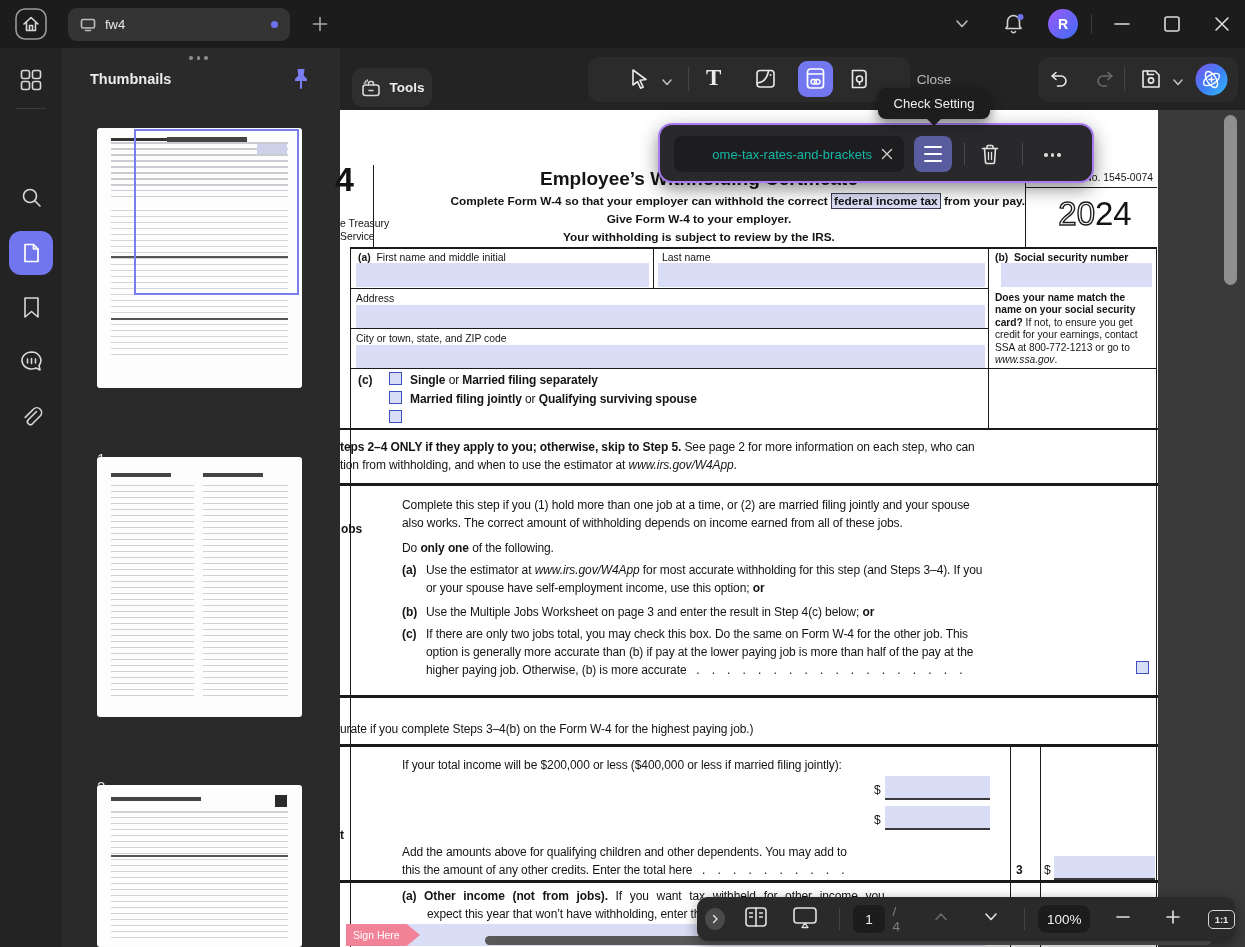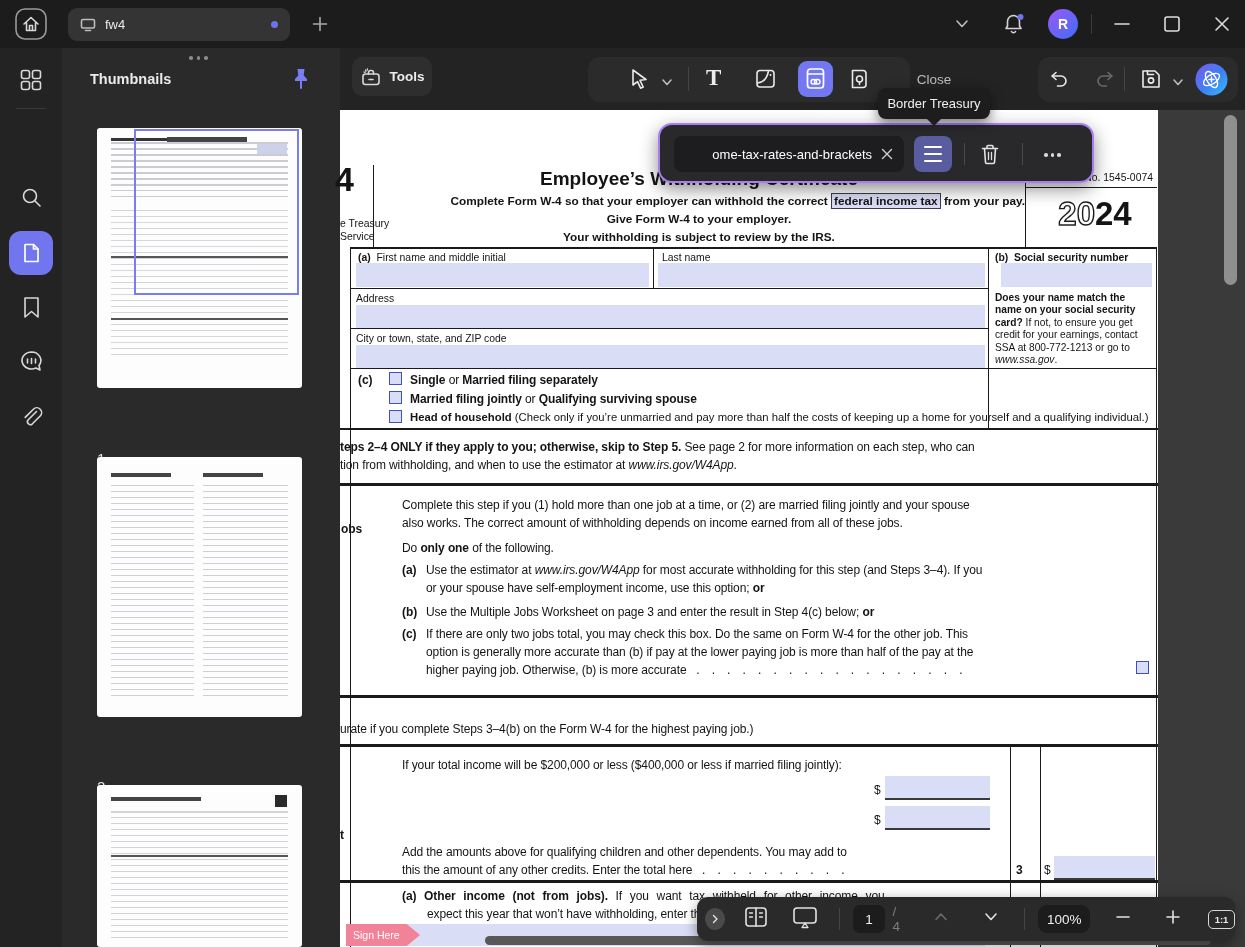--- a/index.html
+++ b/index.html
@@ -213,7 +213,7 @@
   </div>
 
   <div class="abs toolbar">
-    <div class="abs uibtn" style="left:12px;top:9px;width:80px;height:39px">
+    <div class="abs uibtn" style="left:12px;top:20px;width:80px;height:39px">
       <svg width="22" height="22" viewBox="0 0 22 22">
         <rect x="3" y="8" width="16" height="10.5" rx="2.5" class="ic"></rect>
         <path d="M8.5 8 V6.5 a2 2 0 0 1 2 -2 h1 a2 2 0 0 1 2 2 V8 M9 13.5 h4" class="ic"></path>

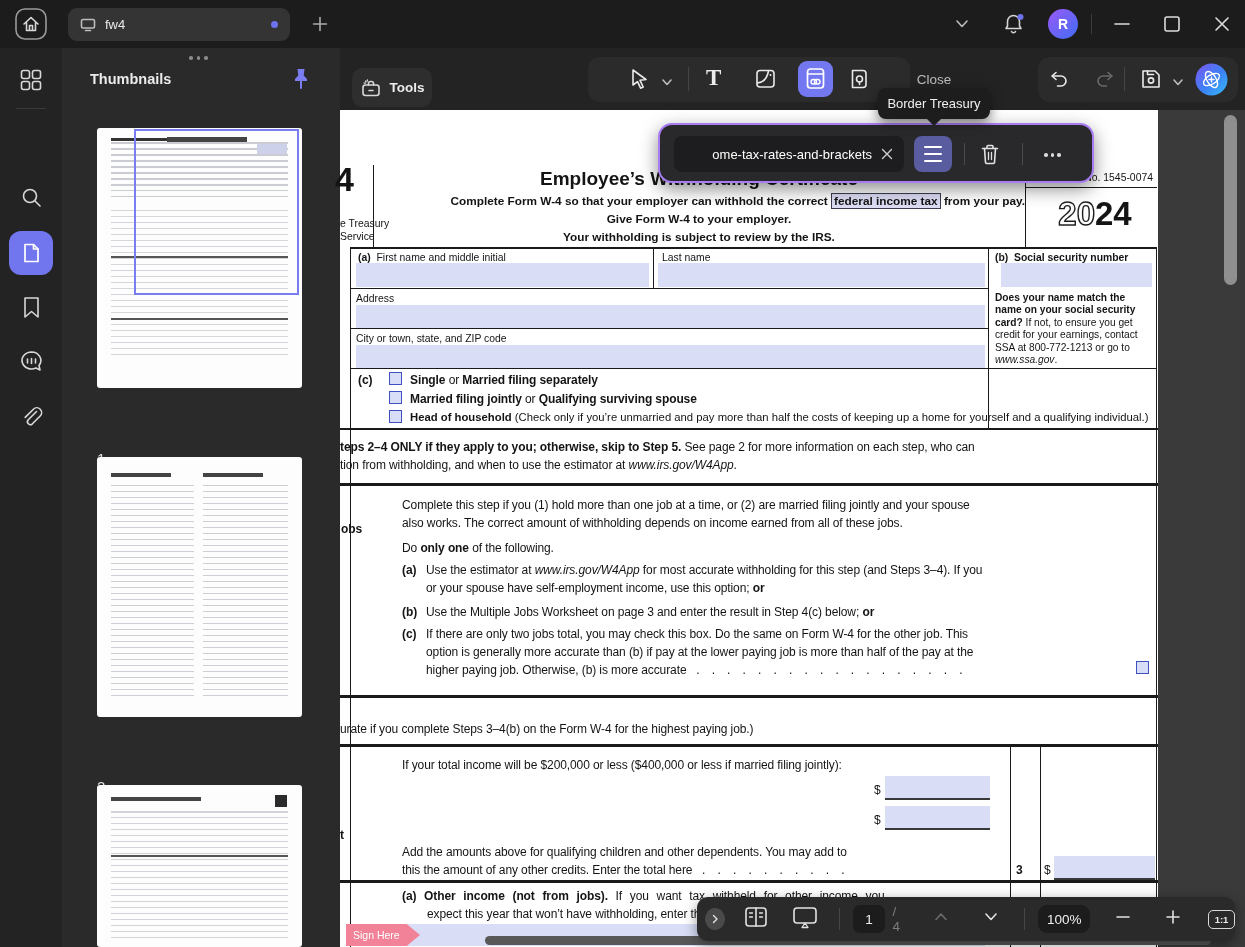--- a/index.html
+++ b/index.html
@@ -438,7 +438,7 @@
       </div>
   </div>
 
-  <div class="abs tooltip">Border Treasury</div>
+  <div class="abs tooltip">Check Setting</div>
 
   <div class="abs statusbar">
     <div style="margin-left:8px;width:22px;height:22px;border-radius:50%;background:#4a4a4a;display:flex;align-items:center;justify-content:center">

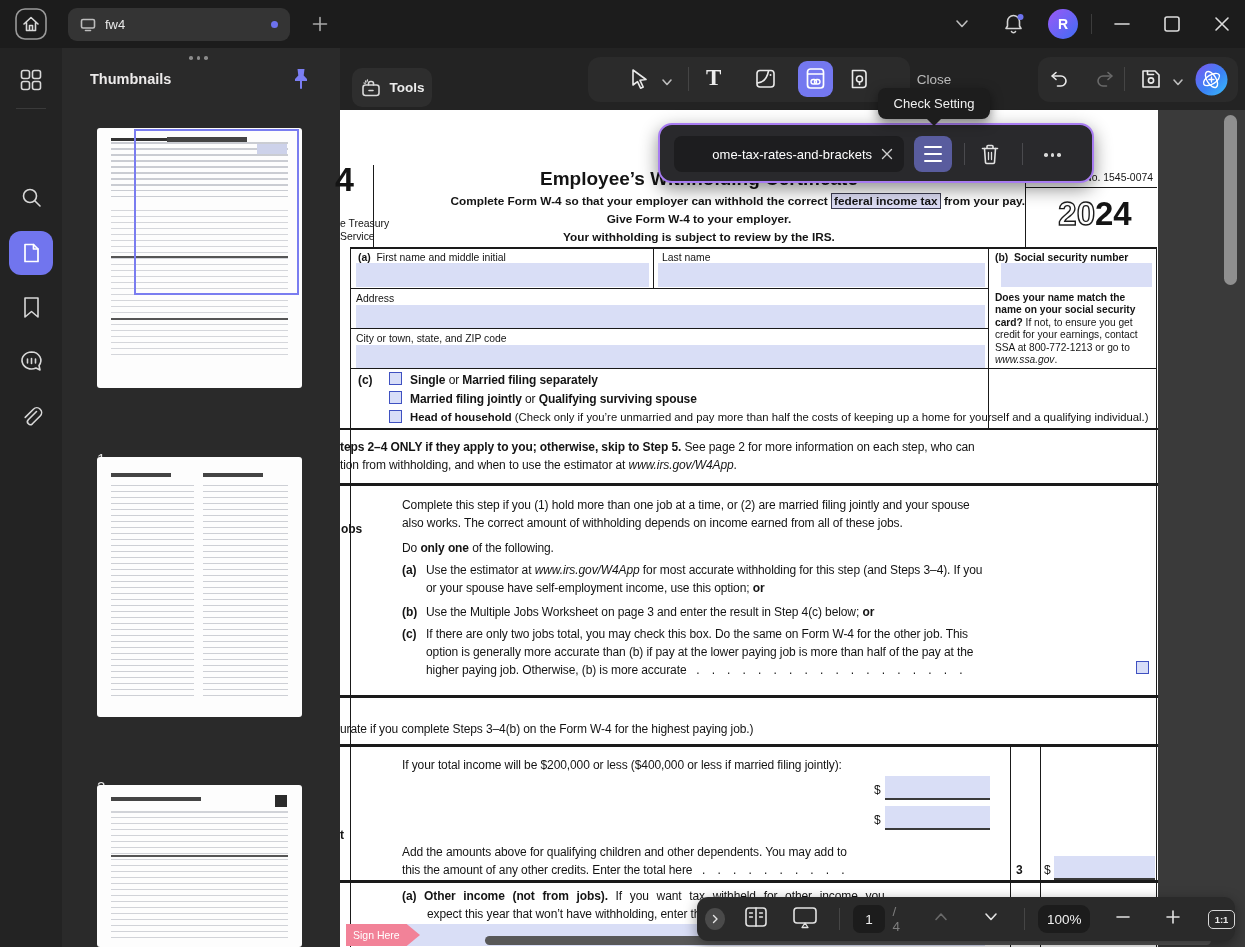--- a/index.html
+++ b/index.html
@@ -37,7 +37,7 @@
   
   .linkbar{left:658px;top:123px;width:436px;height:60px;background:#29292c;border:2px solid #a87cf2;border-radius:14px;z-index:30;box-shadow:0 6px 18px rgba(0,0,0,.45)}
   .linkinput{left:14px;top:11px;width:230px;height:36px;background:#1d1d1f;border-radius:8px;display:flex;align-items:center;overflow:hidden;padding:0 10px;justify-content:flex-end;gap:8px}
-  .linkinput span{color:#ffffff;font-size:13px;white-space:nowrap}
+  .linkinput span{color:#14b8a6;font-size:13px;white-space:nowrap}
   .hambtn{left:254px;top:11px;width:38px;height:36px;background:#595c9e;border-radius:8px;display:flex;flex-direction:column;align-items:center;justify-content:center;gap:4.5px}
   .hambtn i{width:18px;height:2.5px;background:#fff;border-radius:2px}
   

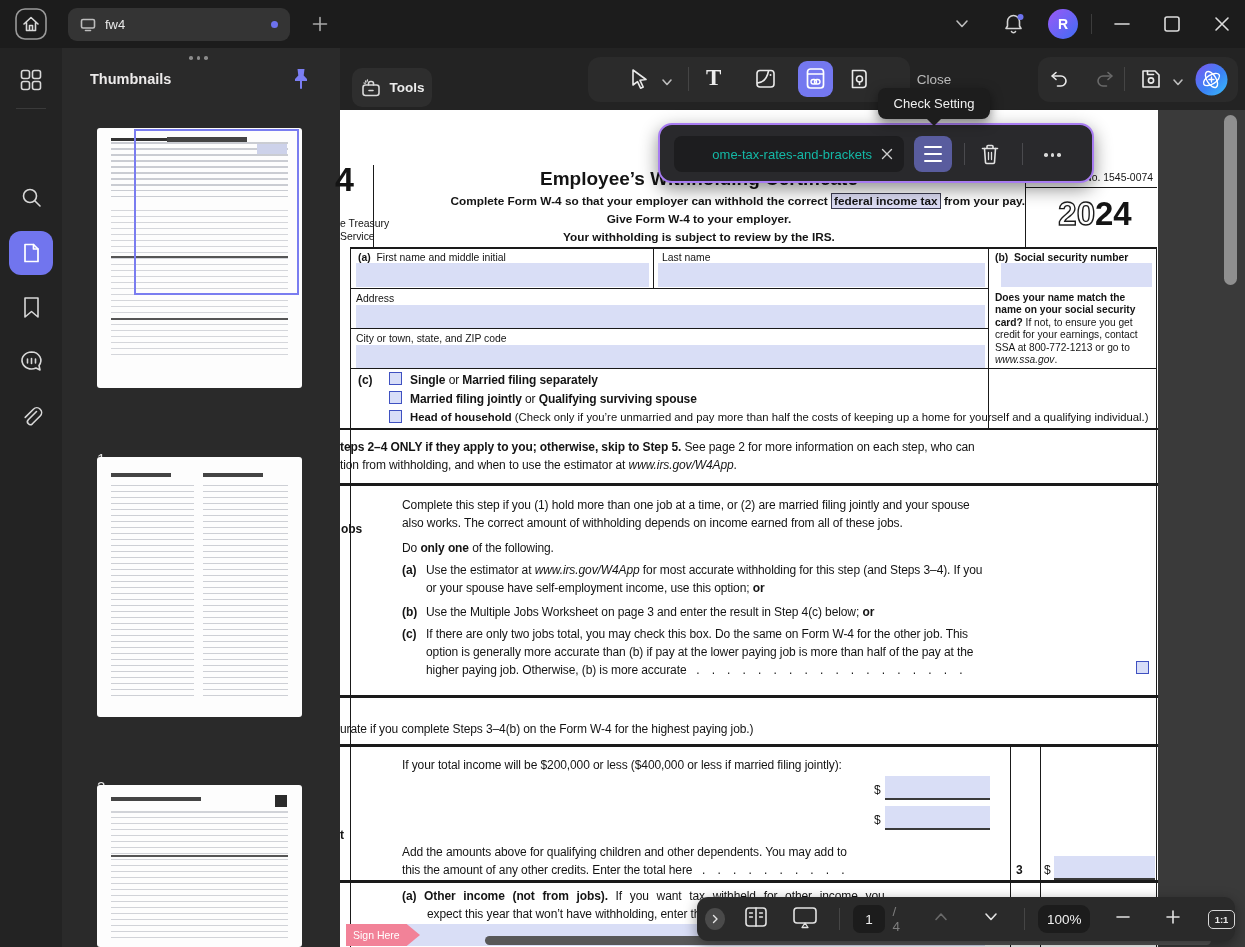--- a/index.html
+++ b/index.html
@@ -320,7 +320,7 @@
     <div class="vl" style="left:685px;top:55px;height:82px"></div>
     <div class="abs f10" style="left:685px;top:62px;width:128px;text-align:right">OMB No. 1545-0074</div>
     <div class="hl" style="left:685px;top:77px;width:132px"></div>
-    <div class="abs" style="left:685px;top:85px;width:140px;text-align:center;font-size:33px;font-weight:700">
+    <div class="abs" style="left:685px;top:85px;width:140px;text-align:center;font-size:33px;font-weight:400">
       <span style="color:#fff;-webkit-text-stroke:1.4px #1d1d1d">20</span><span>24</span>
     </div>
     <div class="hl" style="left:10px;top:137px;width:807px;height:2px"></div>

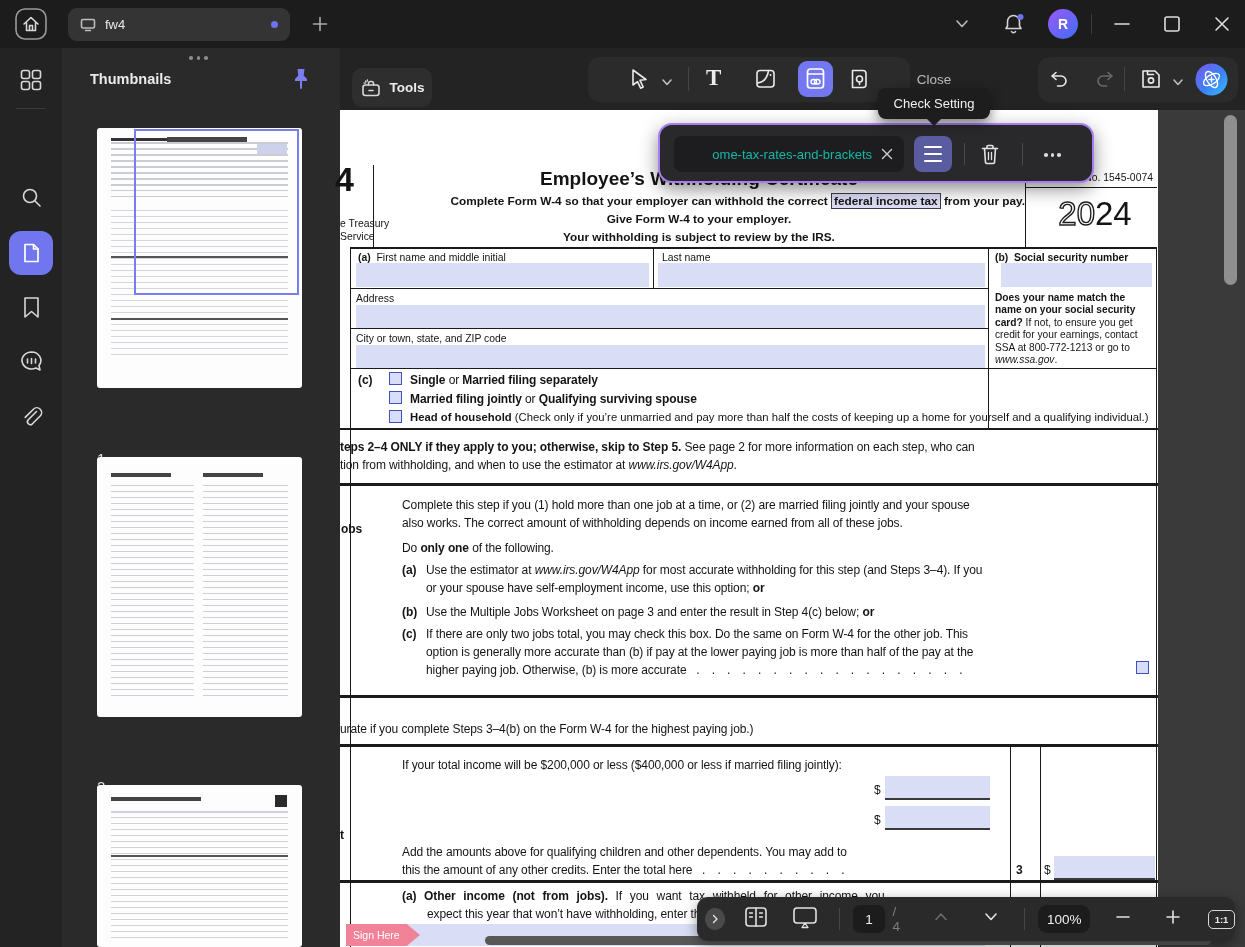--- a/index.html
+++ b/index.html
@@ -355,7 +355,6 @@
     <div class="cbx" style="left:49px;top:281px"></div>
     <div class="abs f12" style="left:70px;top:282px"><span class="b">Married filing jointly</span><span> or </span><span class="b">Qualifying surviving spouse</span></div>
     <div class="cbx" style="left:49px;top:300px"></div>
-    <div class="abs" style="left:70px;top:301px;width:745px;font-size:11.3px;white-space:nowrap"><span class="b">Head of household</span><span> (Check only if you’re unmarried and pay more than half the costs of keeping up a home for yourself and a qualifying individual.)</span></div>
     <div class="hl" style="left:0px;top:318px;width:818px;height:2px"></div>
 
     <div class="abs f12" style="left:0px;top:330px;white-space:nowrap"><span class="b">teps 2–4 ONLY if they apply to you; otherwise, skip to Step 5.</span><span> See page 2 for more information on each step, who can</span></div>

